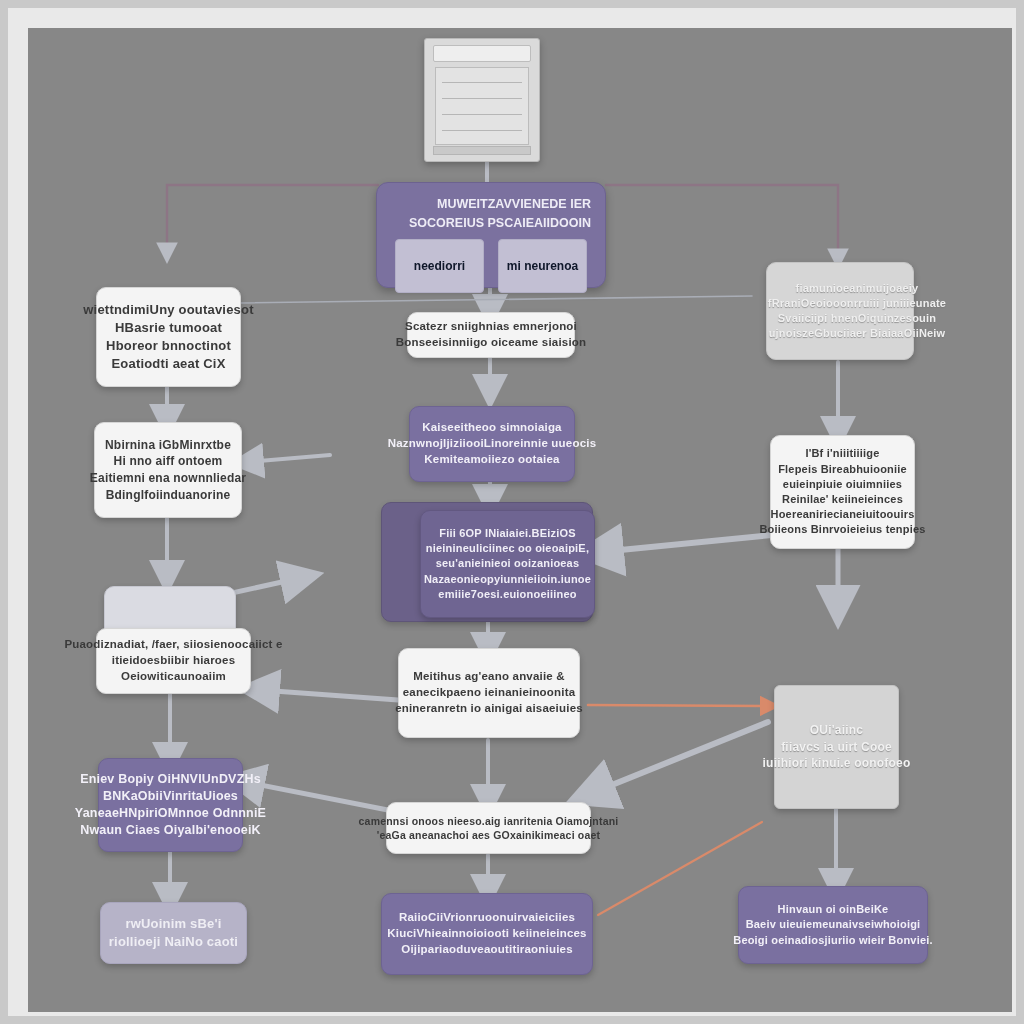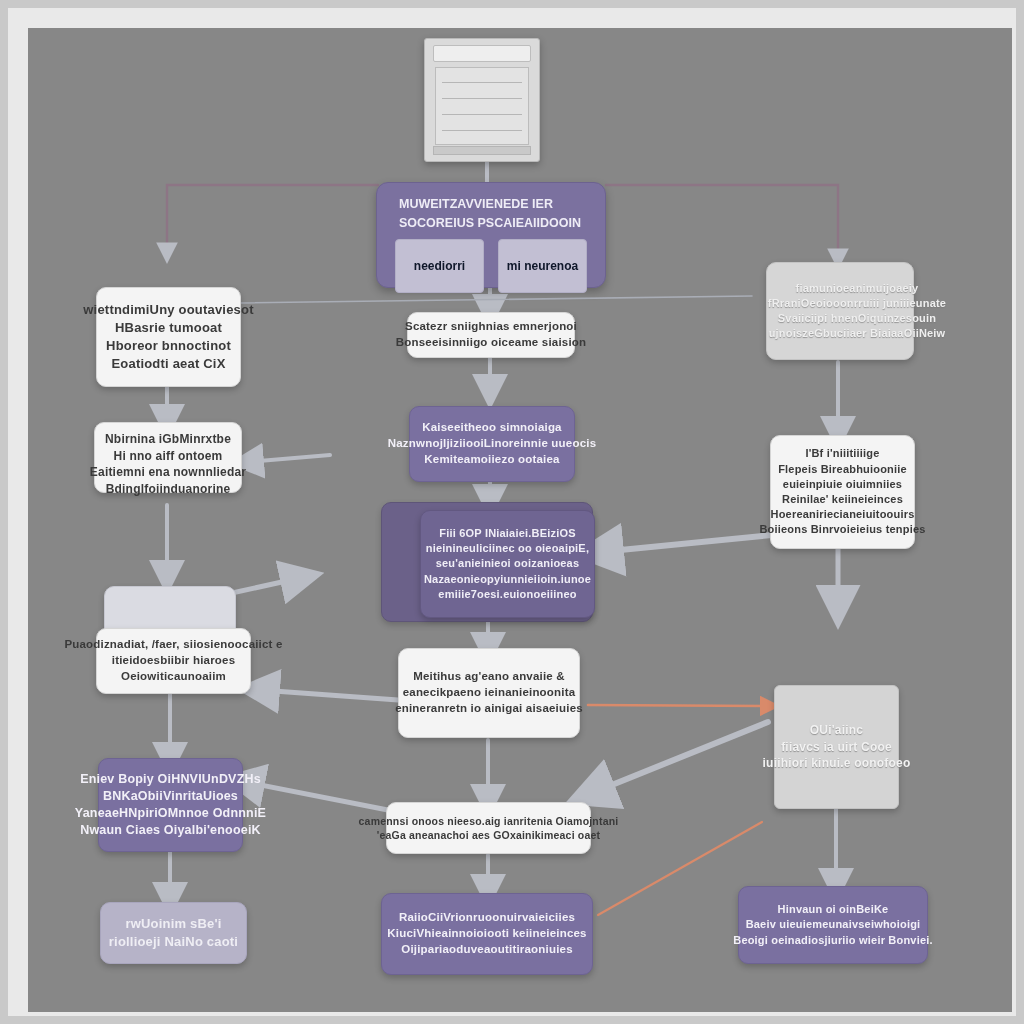--- a/index.html
+++ b/index.html
@@ -60,8 +60,8 @@
     filter:blur(0.5px);
   }
   .header-node .htitle{
-    color:#eeecf6;font-size:12.5px;font-weight:700;text-align:left;
-    padding:12px 22px 6px;line-height:1.5;
+    color:#eeecf6;font-size:12.5px;font-weight:700;text-align:right;
+    padding:12px 14px 6px;line-height:1.5;
   }
   .chips{display:flex;gap:14px;padding:0 18px 14px;justify-content:center;}
   .chip{

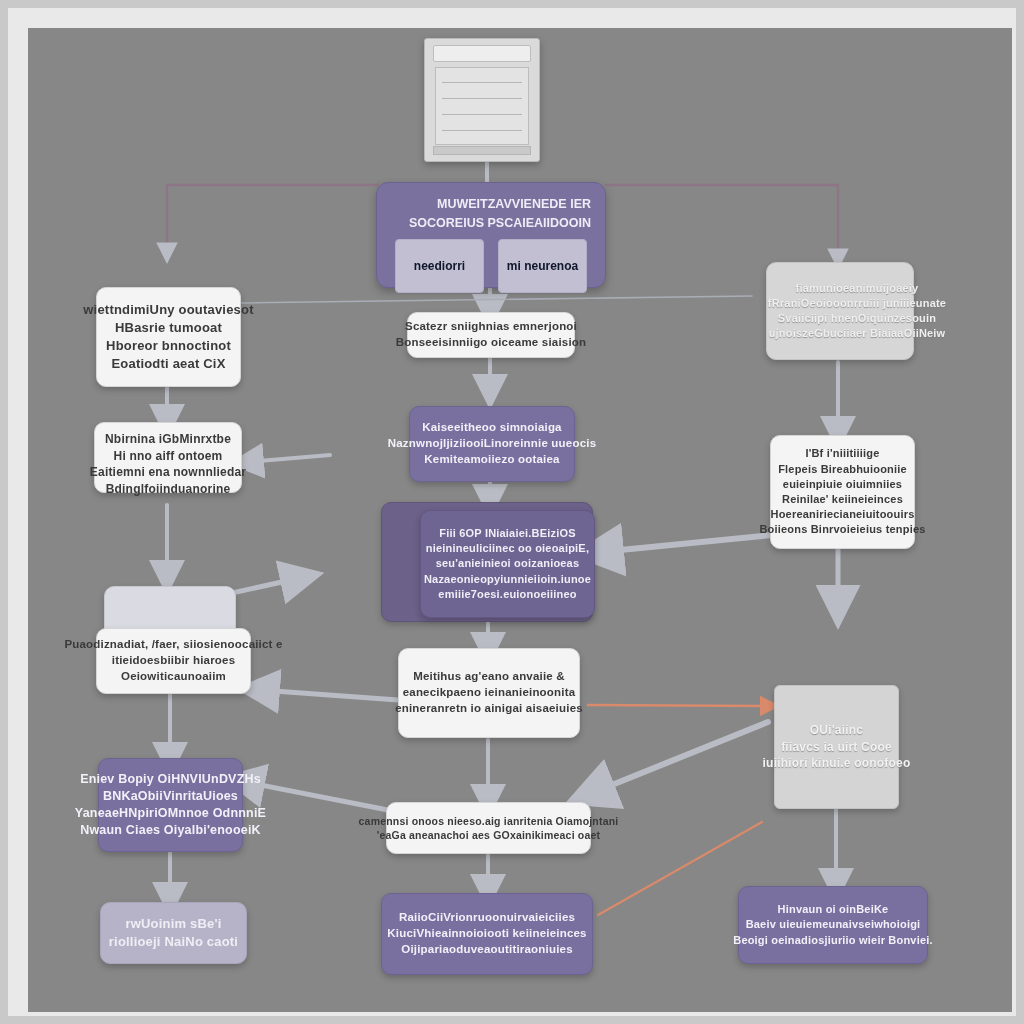--- a/index.html
+++ b/index.html
@@ -192,7 +192,7 @@
     <span class="ln">Eoatiodti aeat CiX</span>
   </div>
 
-  <div class="node v-white" style="left:94px;top:422px;width:148px;height:71px;font-size:12px;justify-content:space-between;">
+  <div class="node v-white" style="left:94px;top:422px;width:148px;height:96px;font-size:12px;">
     <span class="ln">Nbirnina iGbMinrxtbe</span>
     <span class="ln">Hi nno aiff ontoem</span>
     <span class="ln">Eaitiemni ena nownnliedar</span>

